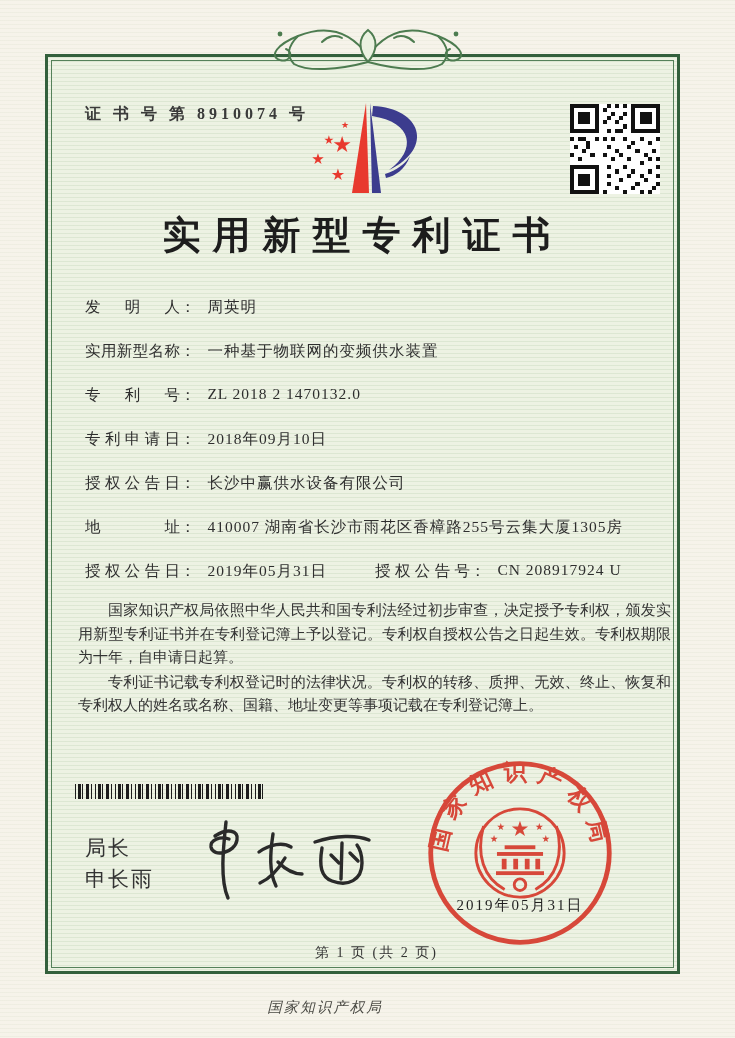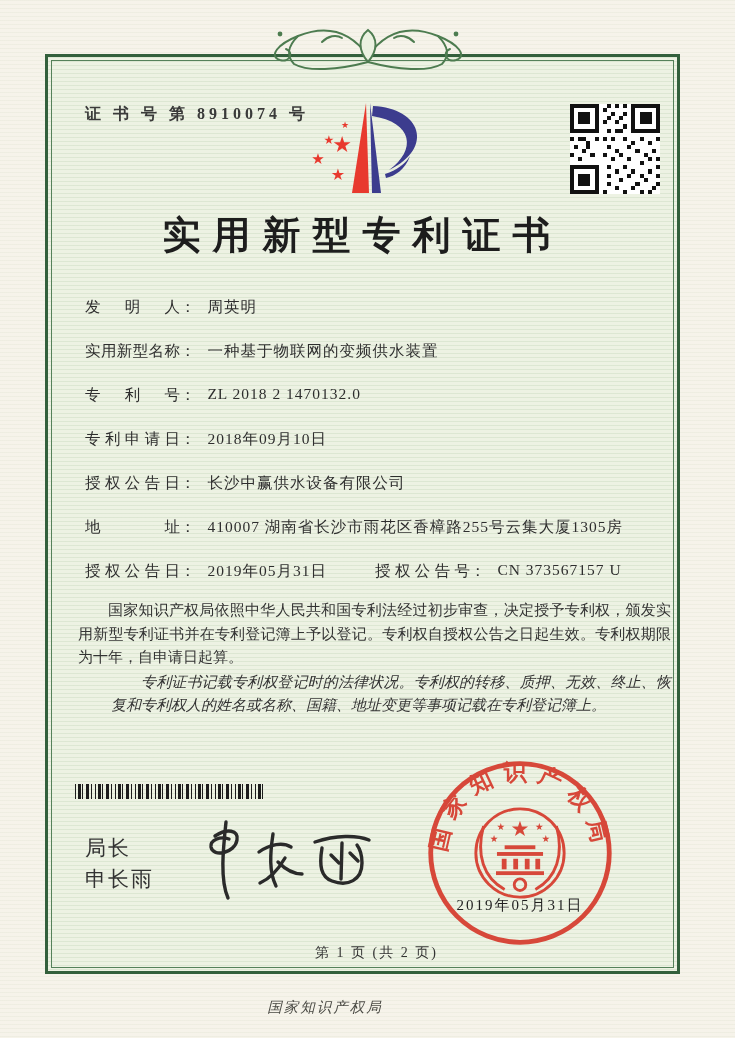--- a/index.html
+++ b/index.html
@@ -246,7 +246,7 @@
       <span class="fvalue">2019年05月31日</span>
       <span class="pair2">
         <span class="flabel"><span class="spread">授权公告号</span><span class="colon">：</span></span>
-        <span class="fvalue">CN 373567157 U</span>
+        <span class="fvalue">CN 208917924 U</span>
       </span>
     </div>
   </div>

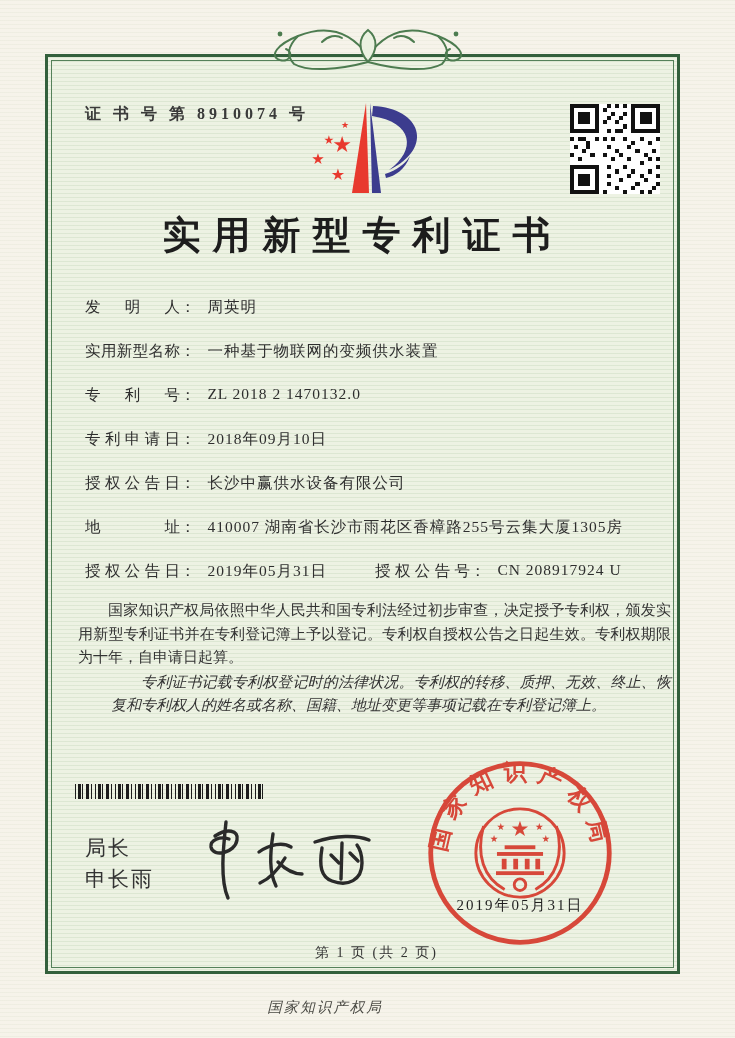--- a/index.html
+++ b/index.html
@@ -63,7 +63,7 @@
     font-size:15px; line-height:23.5px; text-align:justify; color:#333;
   }
   .body-text p{margin:0; text-indent:2em;}
-  .body-text p + p{margin-top:1px; font-style:italic;margin-left:33px;}
+  .body-text p + p{margin-top:1px; }
   
   .barcode{
     position:absolute; left:75px; top:784px; width:190px; height:15px; z-index:2;

